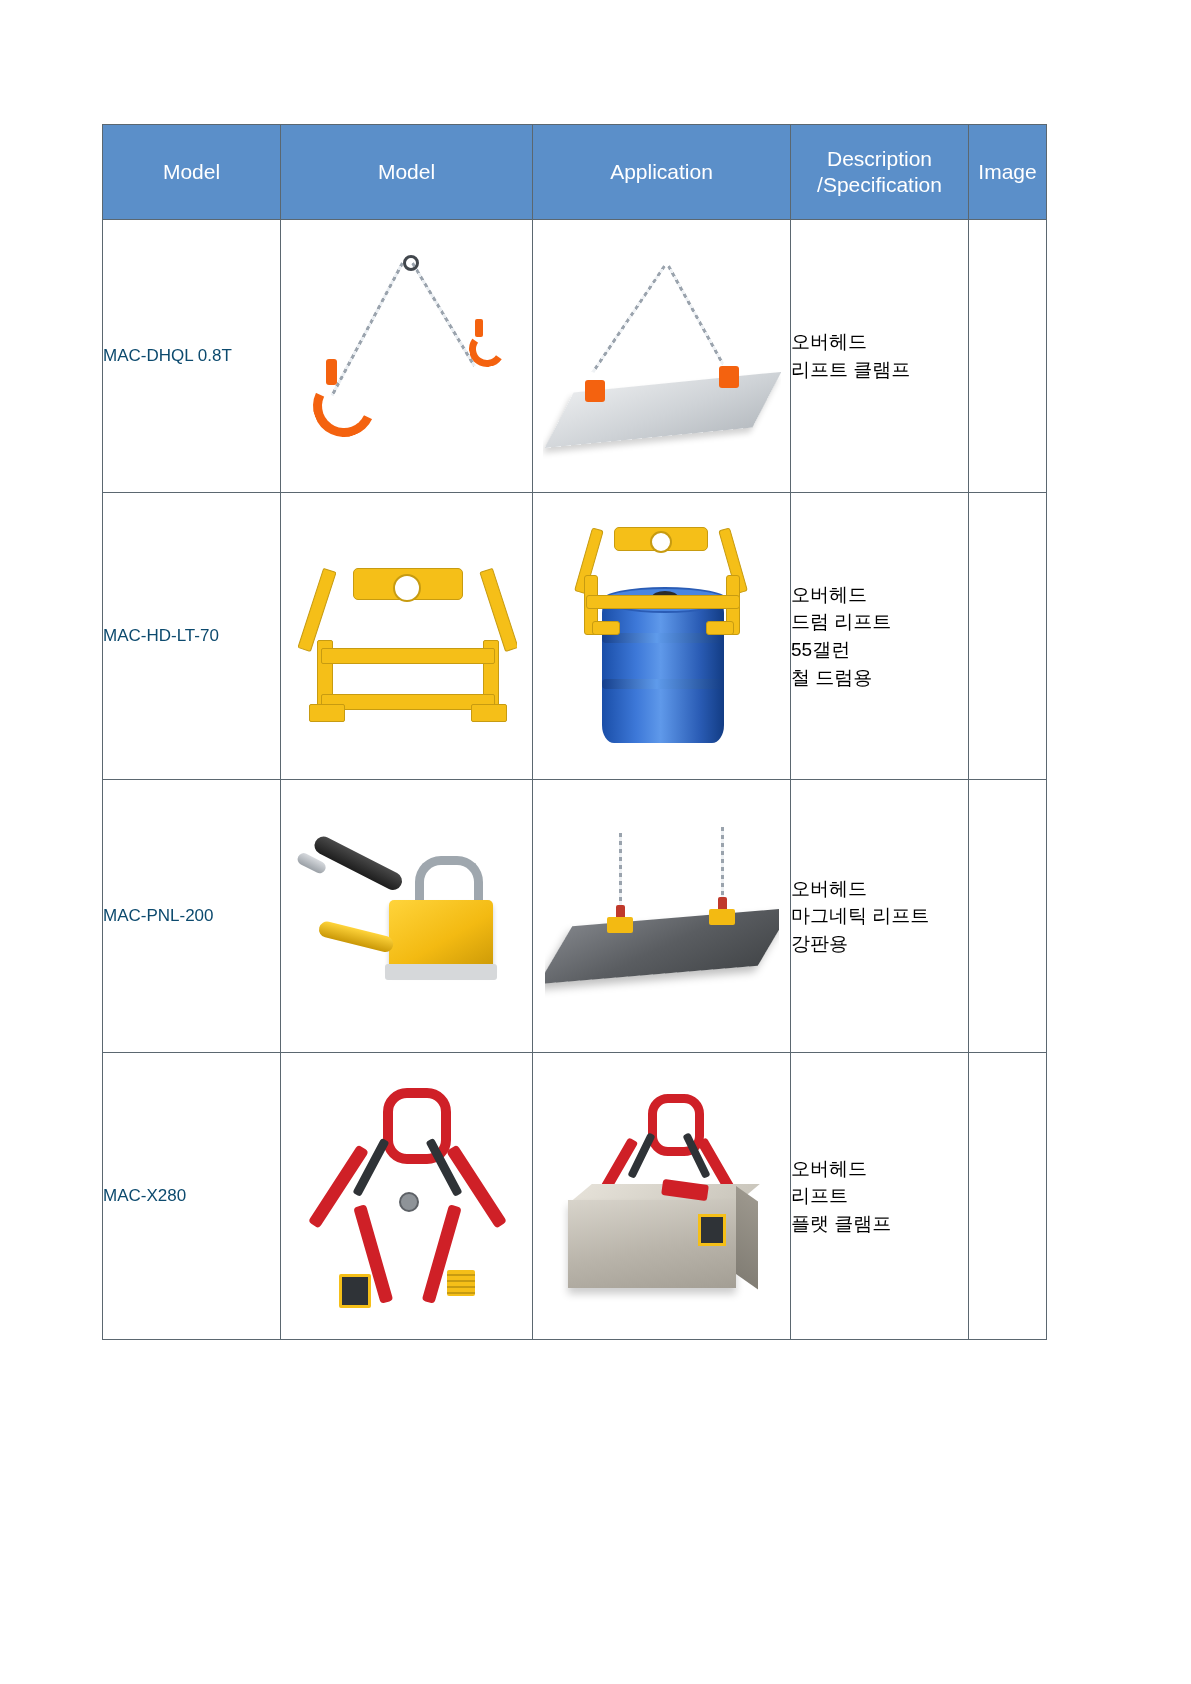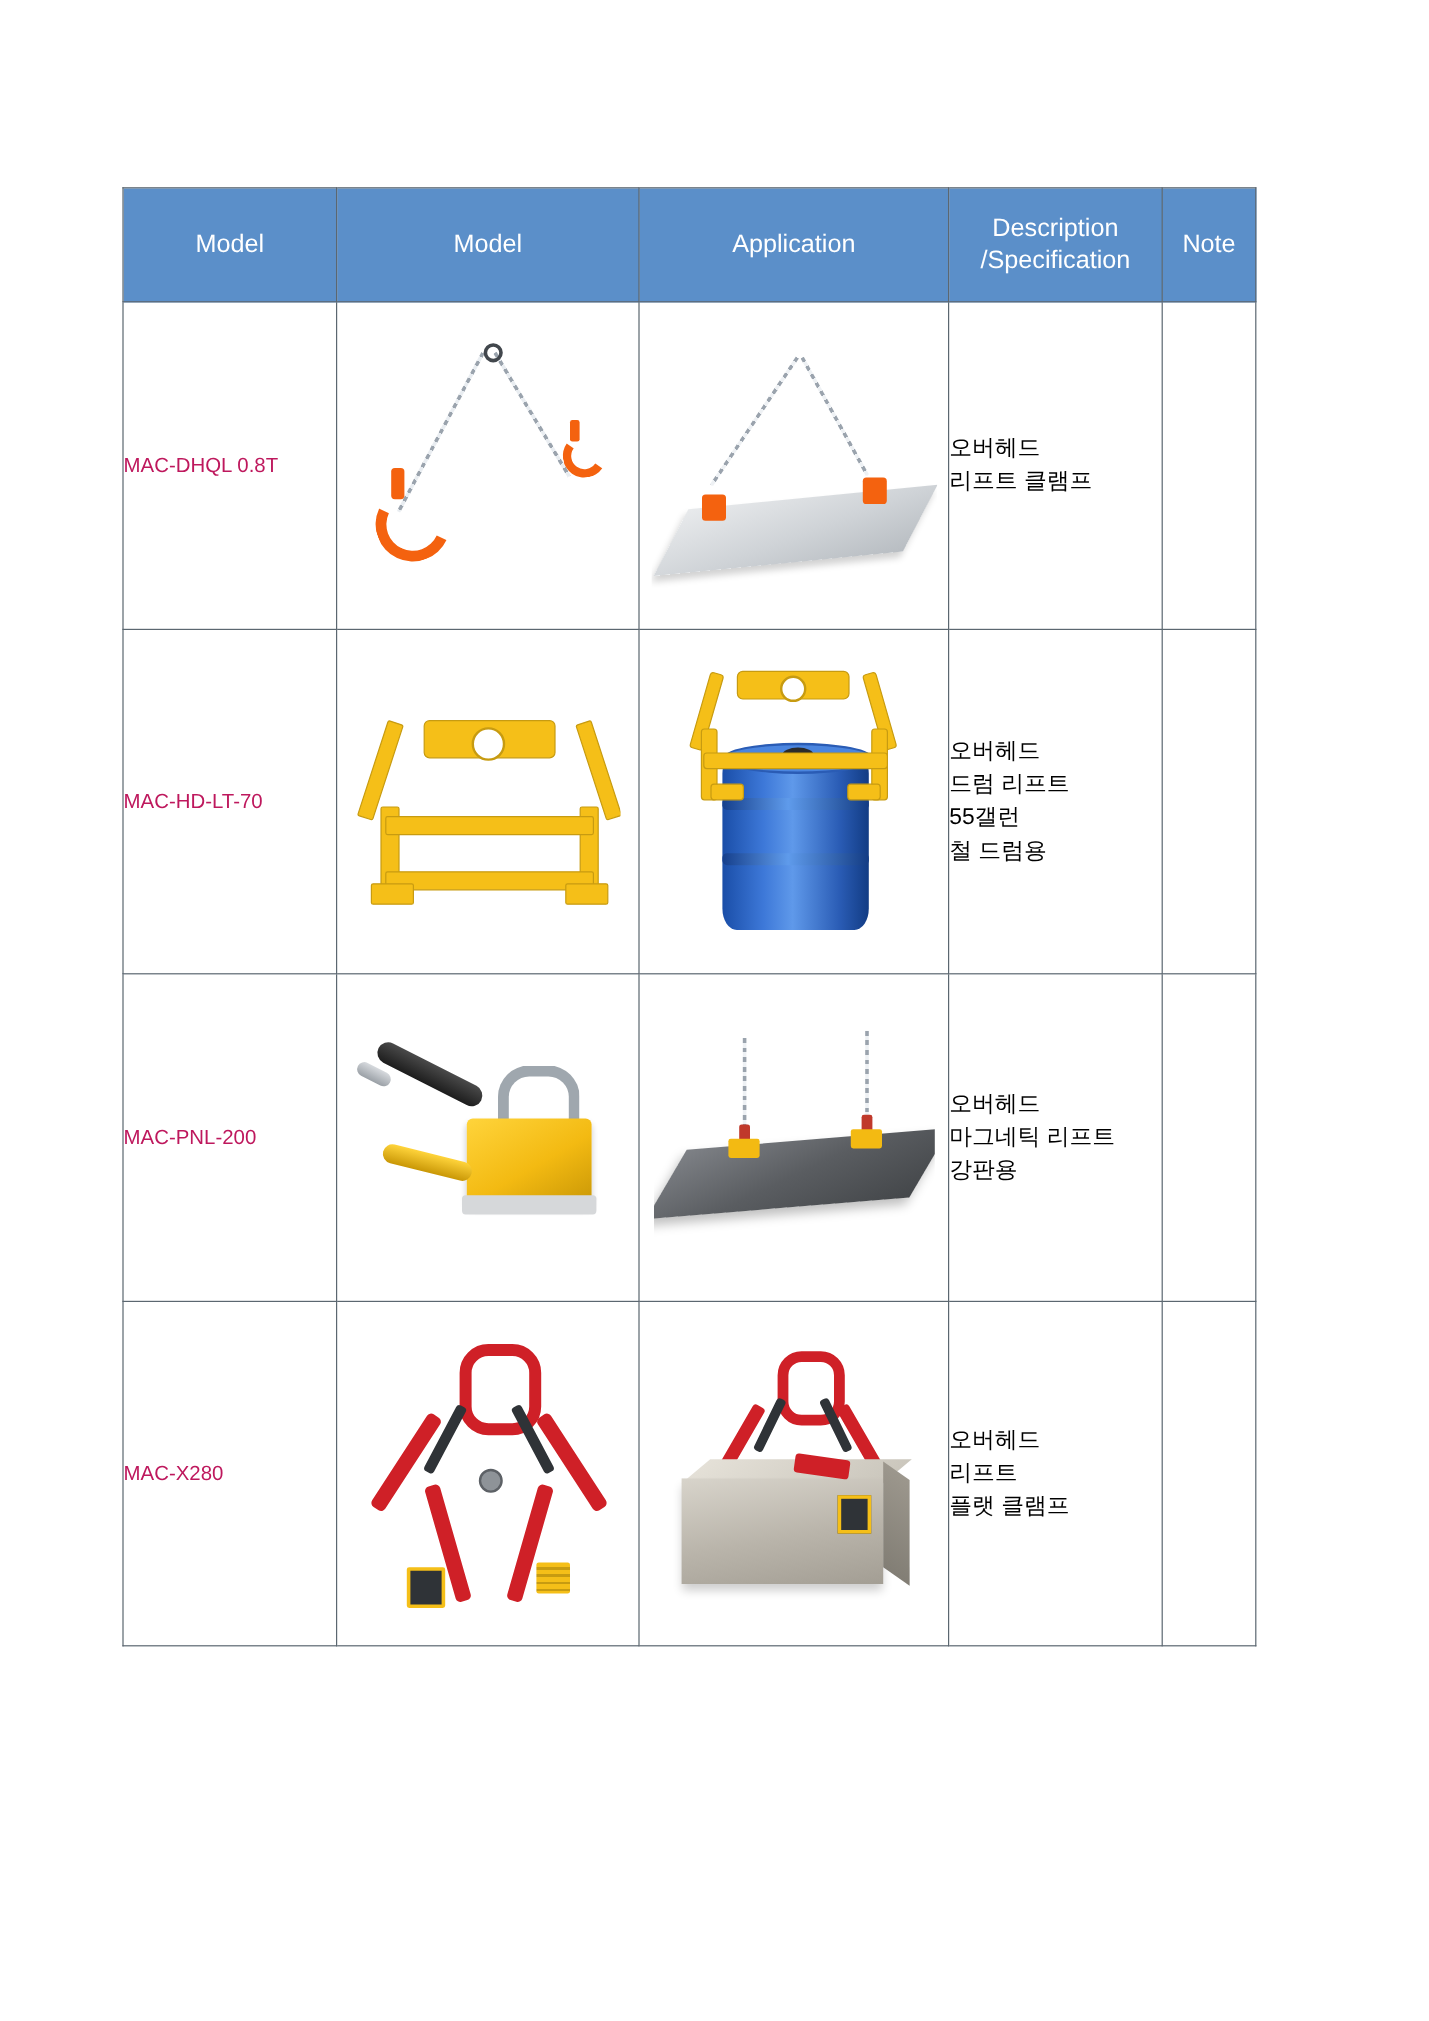--- a/index.html
+++ b/index.html
@@ -28,7 +28,6 @@
     width: 944px;
     border-collapse: collapse;
     table-layout: fixed;
-    margin-top: 32px;
   }
   table.spec-table th, table.spec-table td {
     border: 1px solid #5b6770;

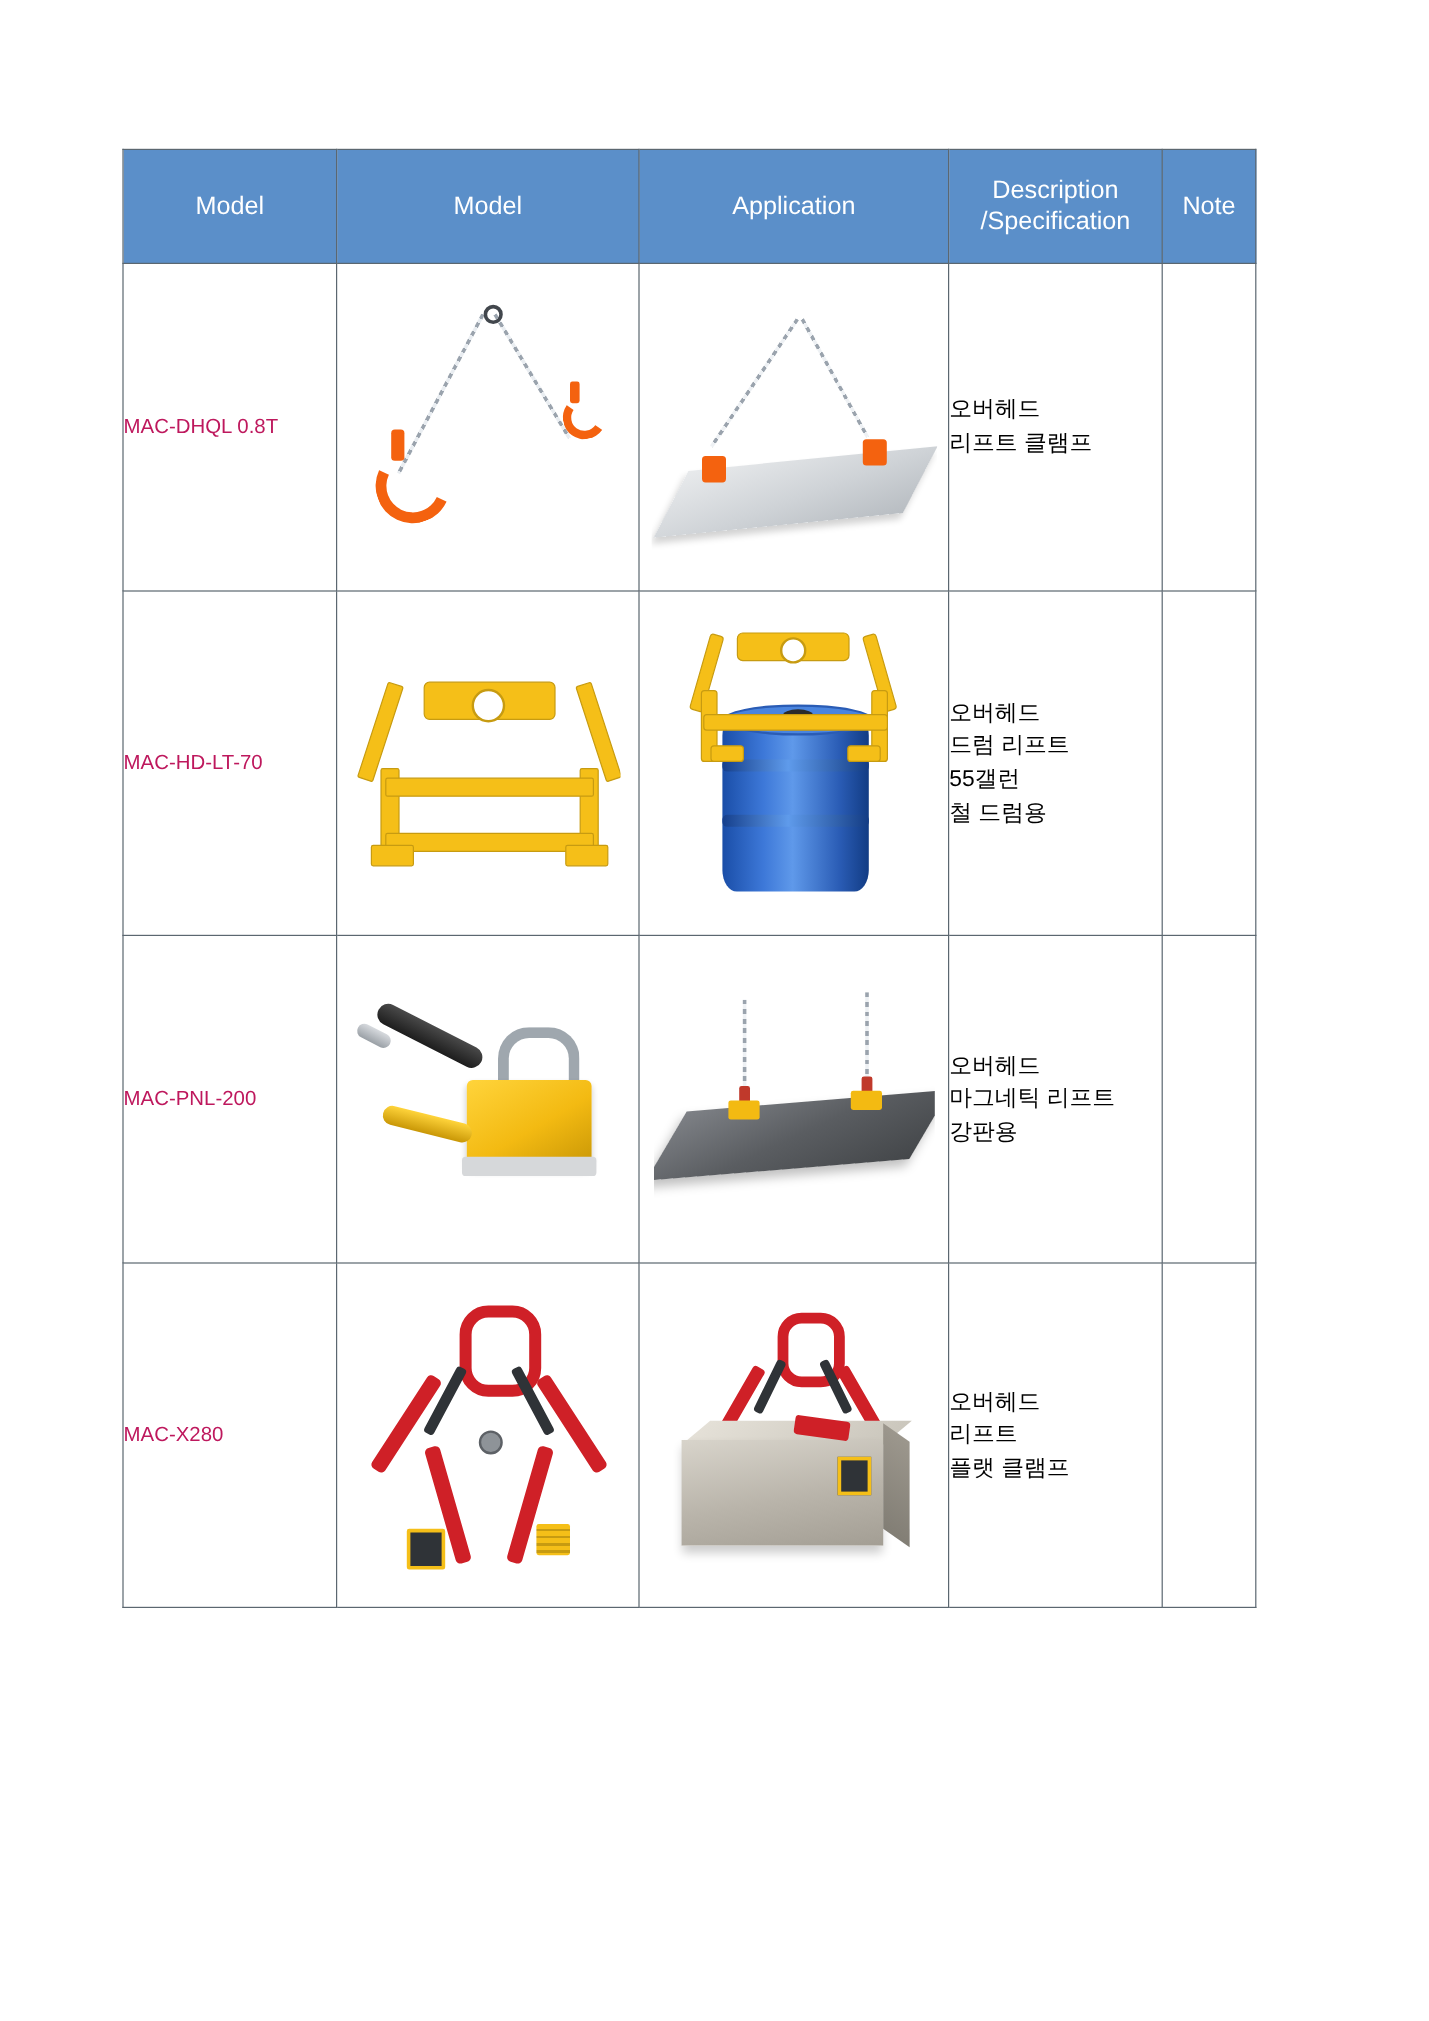--- a/index.html
+++ b/index.html
@@ -335,7 +335,7 @@
           <div>Description</div>
           <div>/Specification</div>
         </th>
-        <th>Note</th>
+        <th>Image</th>
       </tr>
     </thead>
     <tbody>

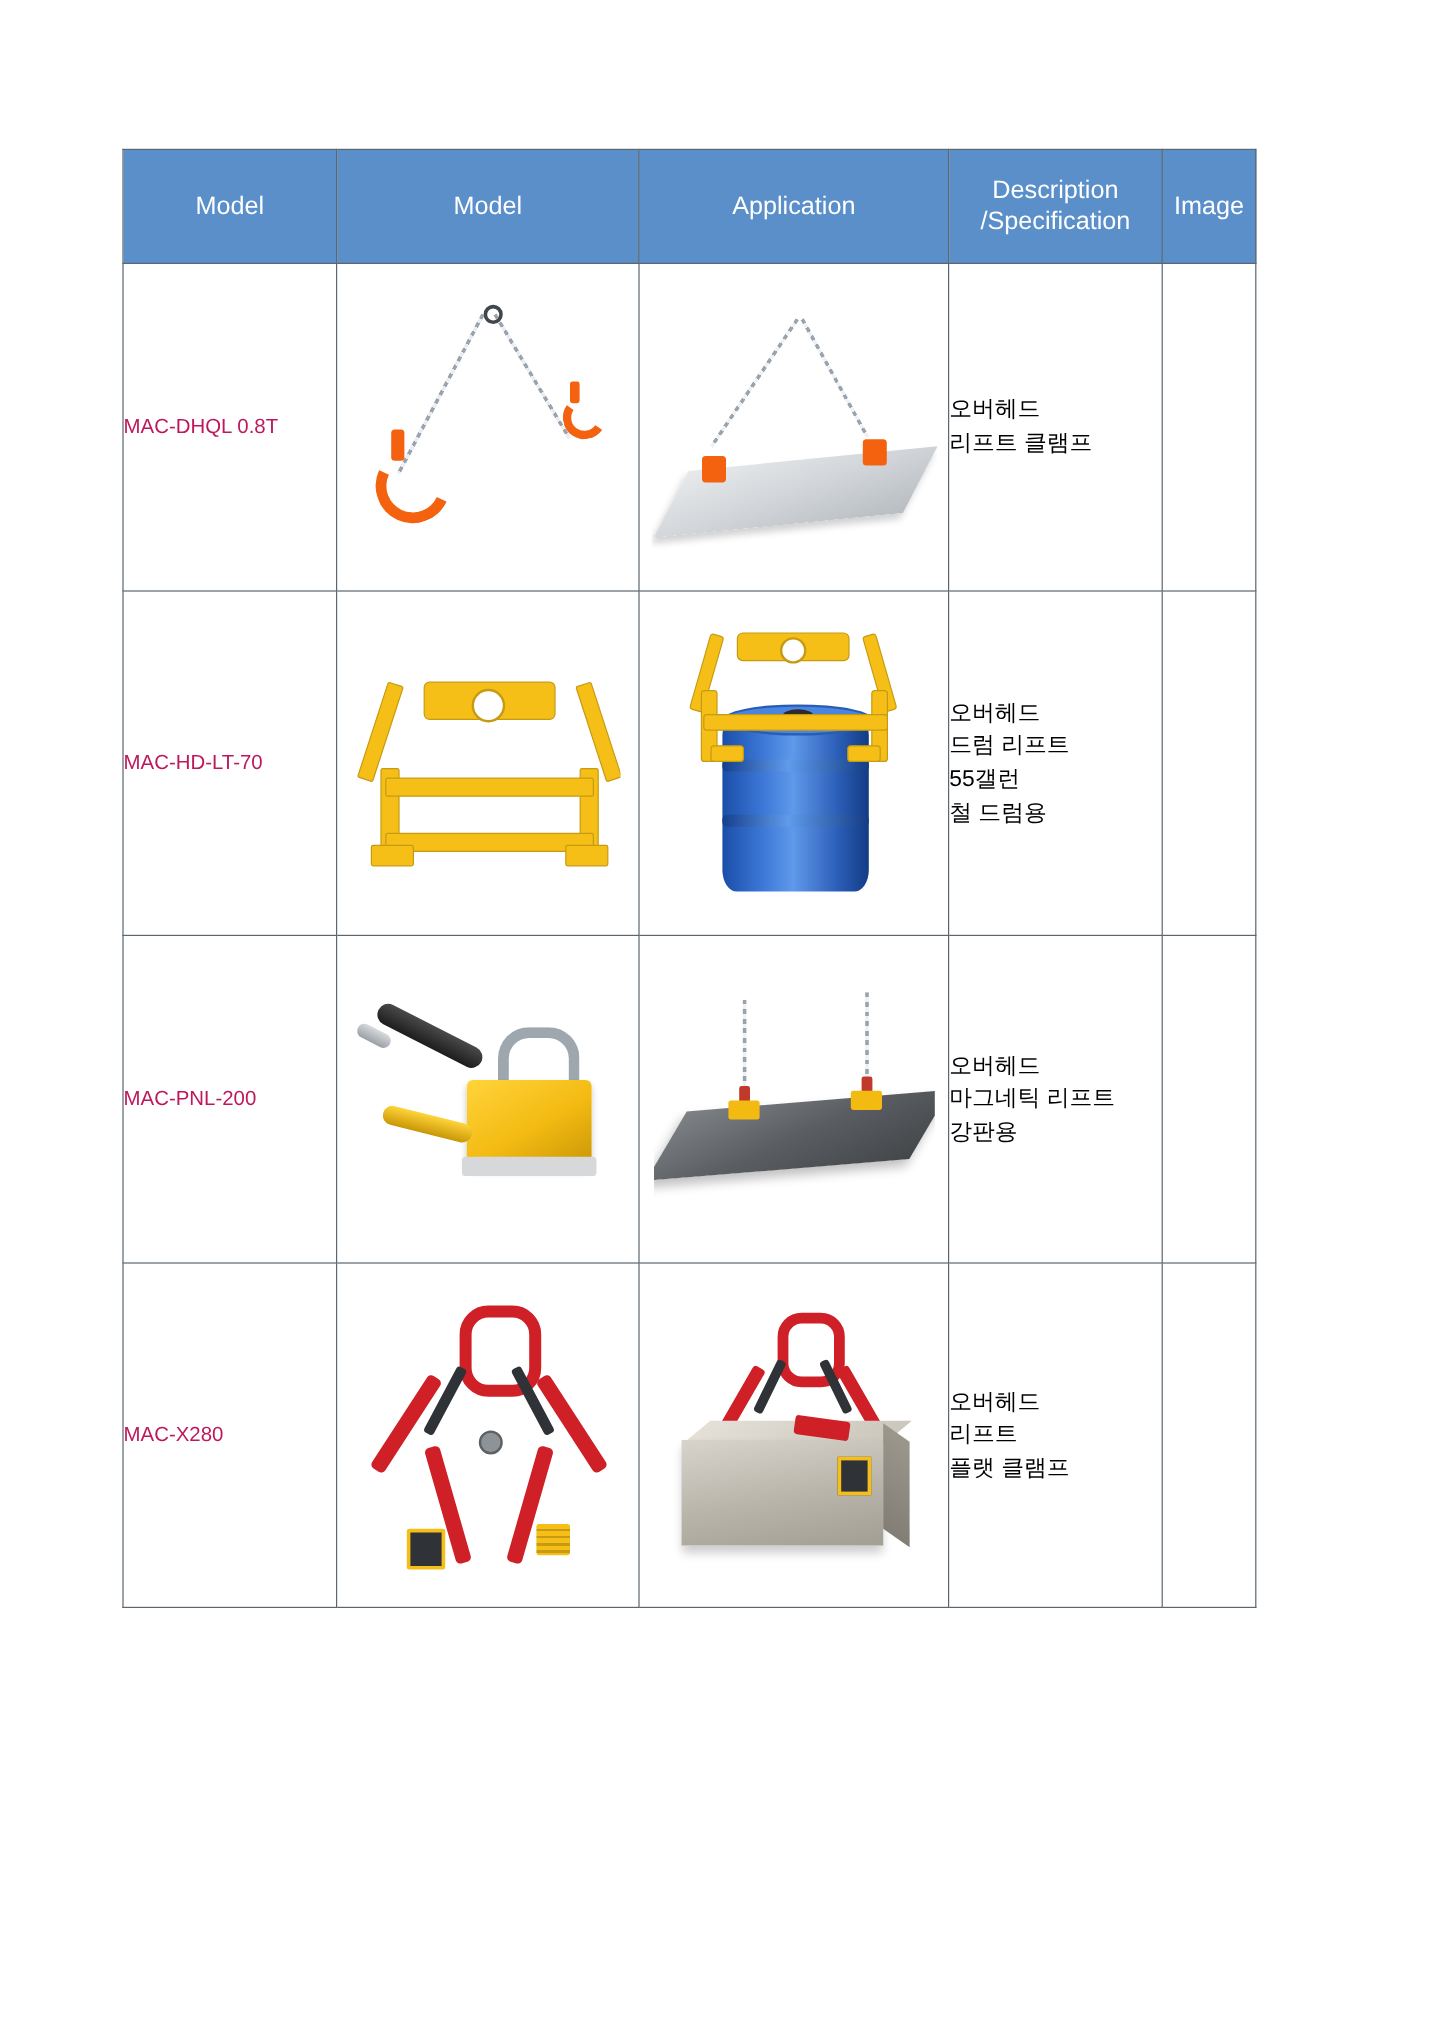--- a/index.html
+++ b/index.html
@@ -52,7 +52,7 @@
   td.model-cell {
     font-size: 17px;
     padding-left: 14px;
-    color: #be185d;
+    color: #0c4a6e;
   }
   td.desc-cell {
     font-size: 19px;

